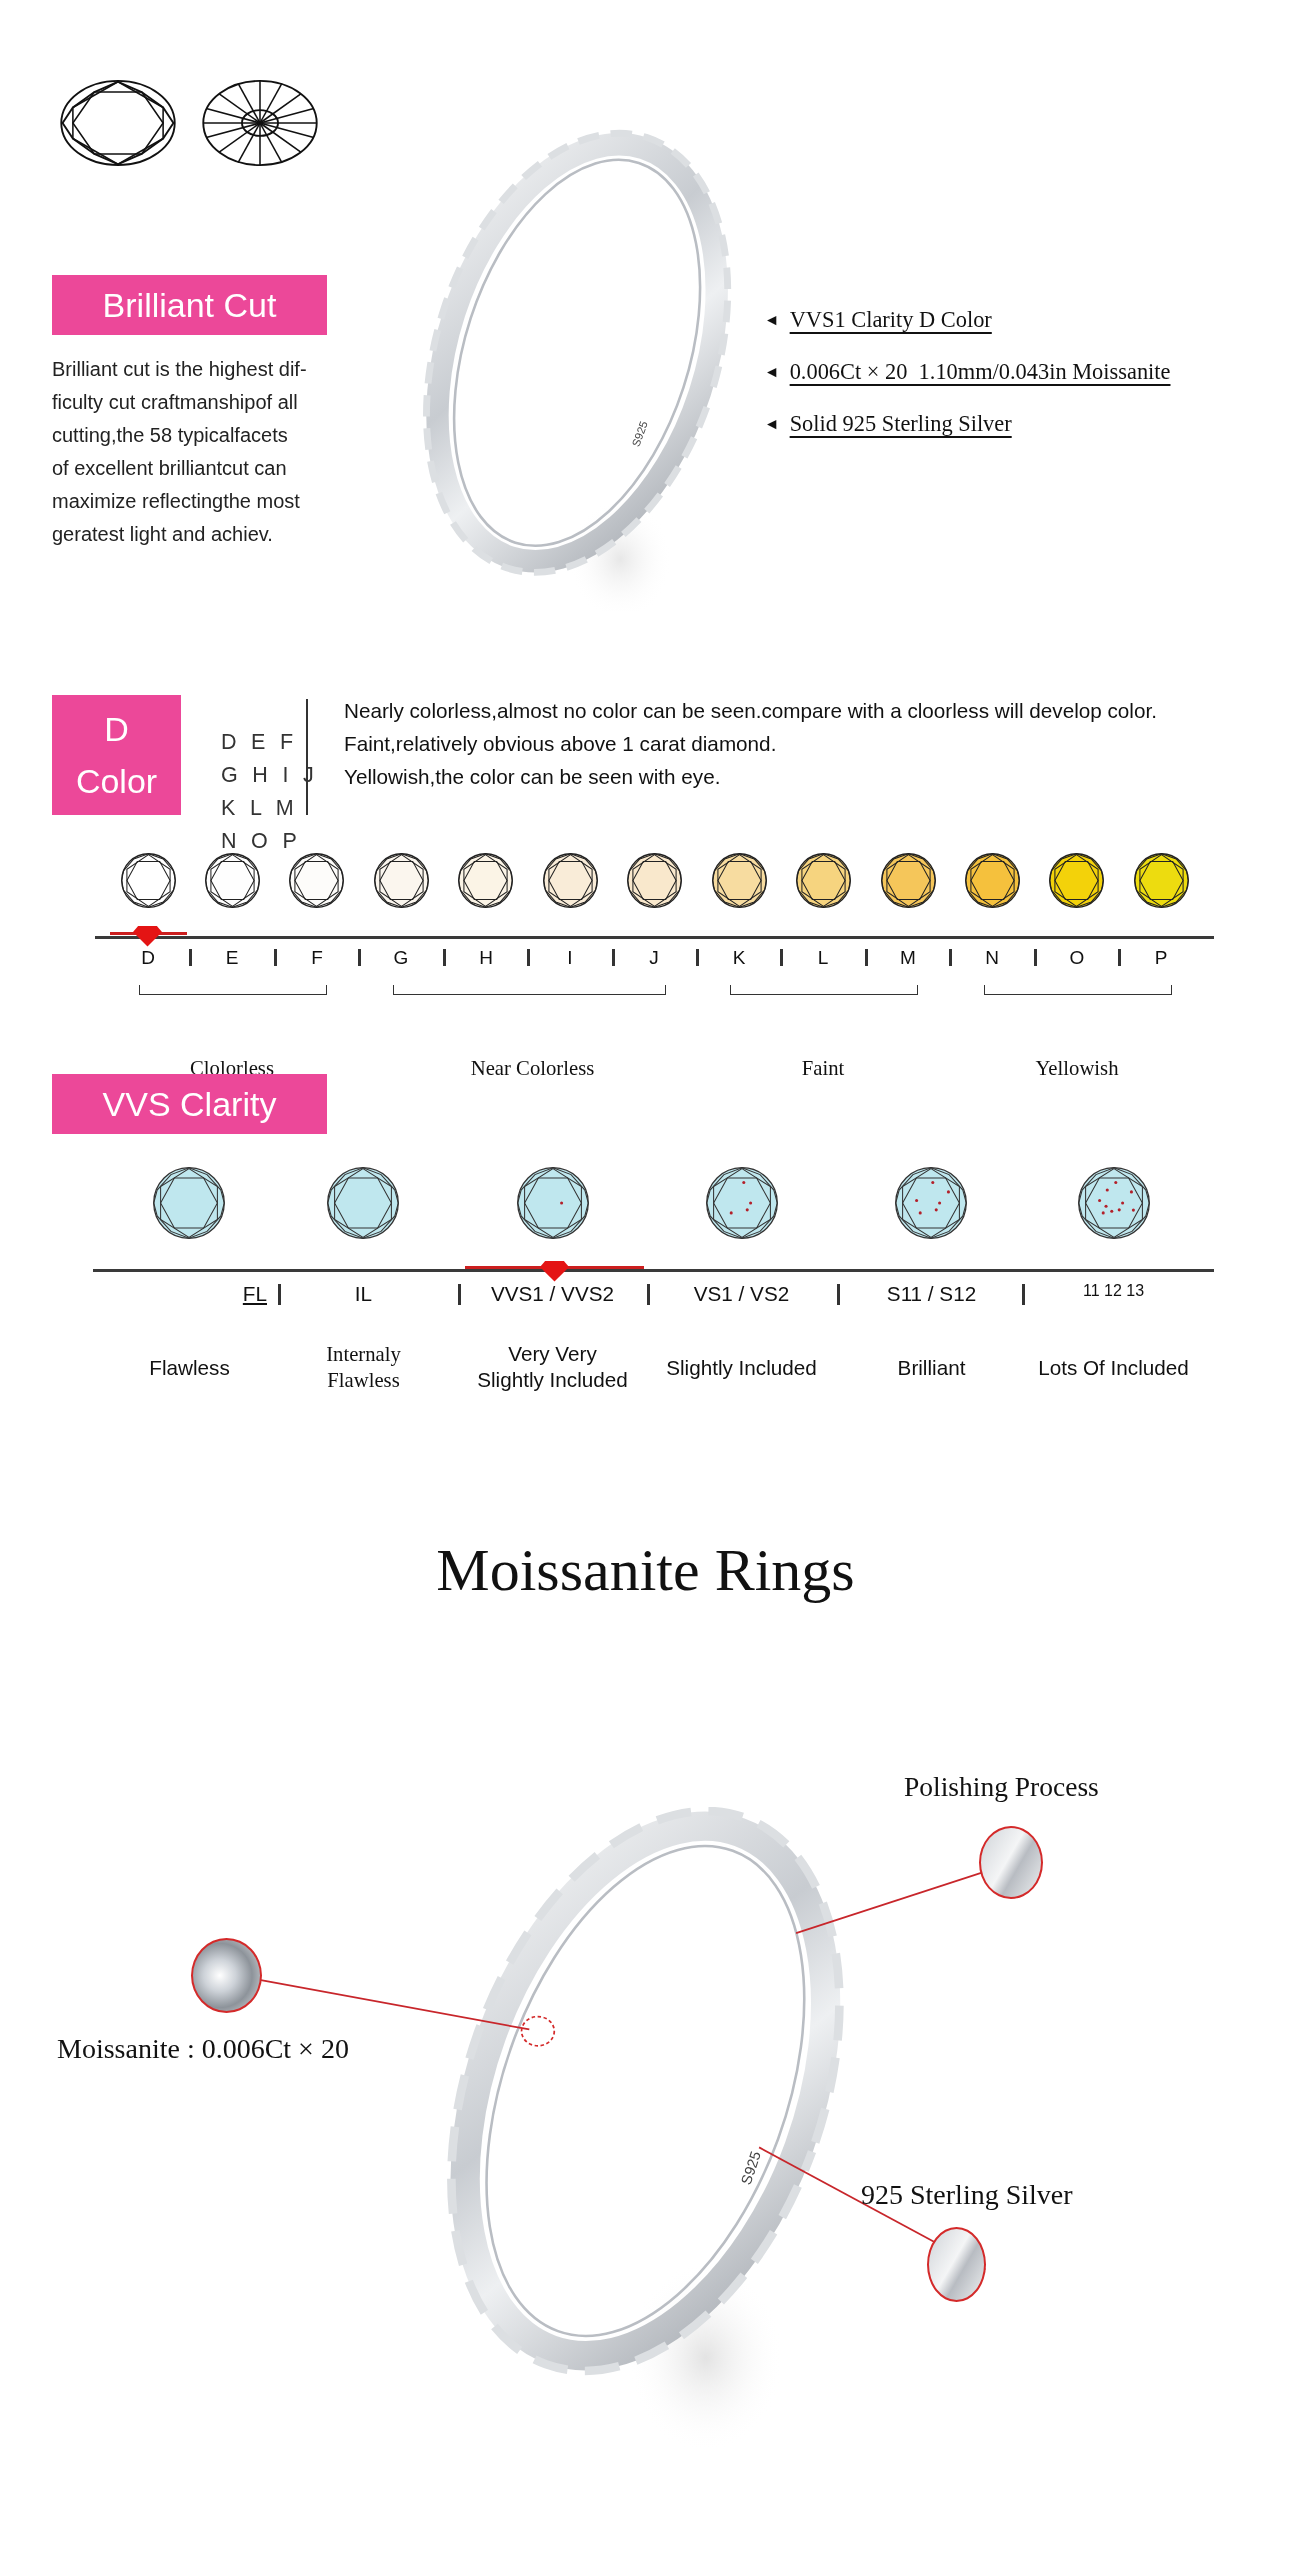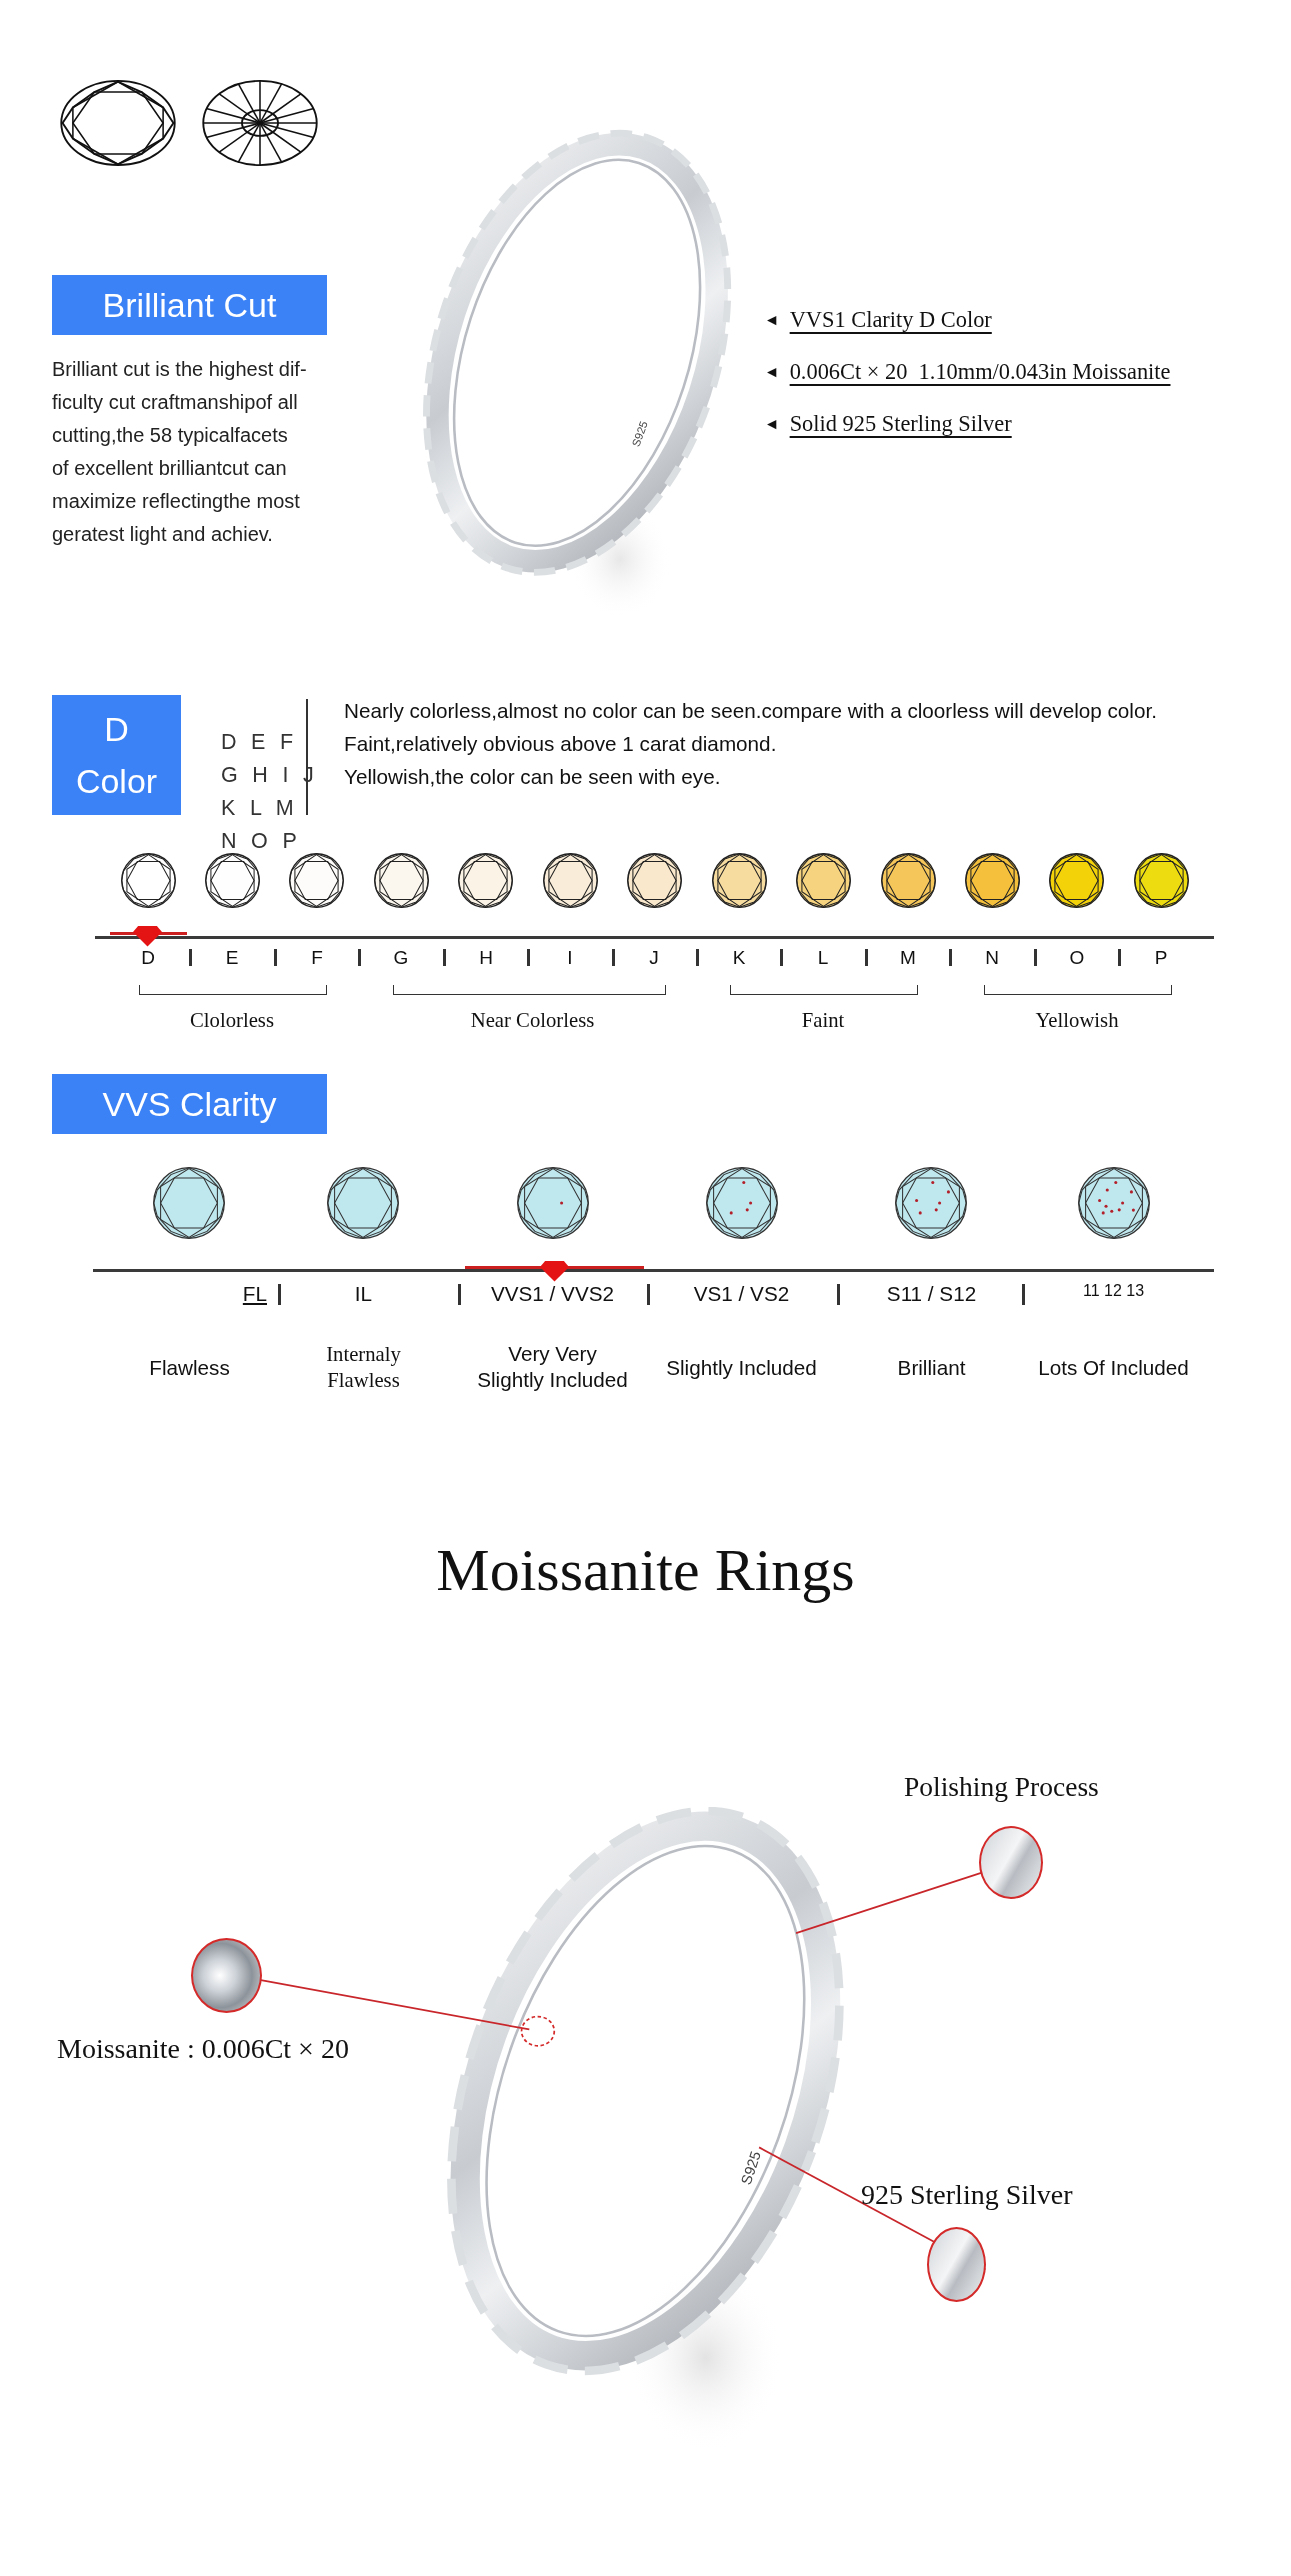--- a/index.html
+++ b/index.html
@@ -5,7 +5,7 @@
   html,body{margin:0;padding:0;background:#fff;}
   body{width:1291px;height:2576px;position:relative;overflow:hidden;font-family:"Liberation Sans","DejaVu Sans",sans-serif;color:#111;}
   .abs{position:absolute;}
-  .blackbox{background:#3b82f6;color:#fff;display:flex;align-items:center;justify-content:center;}
+  .blackbox{background:#ec4899;color:#fff;display:flex;align-items:center;justify-content:center;}
   .gem svg{display:block}
   .bullet{display:flex;align-items:center;gap:10.3px;font-family:"Liberation Serif",serif;font-size:22.4px;}
   .bullet .tri{font-size:15.5px;}

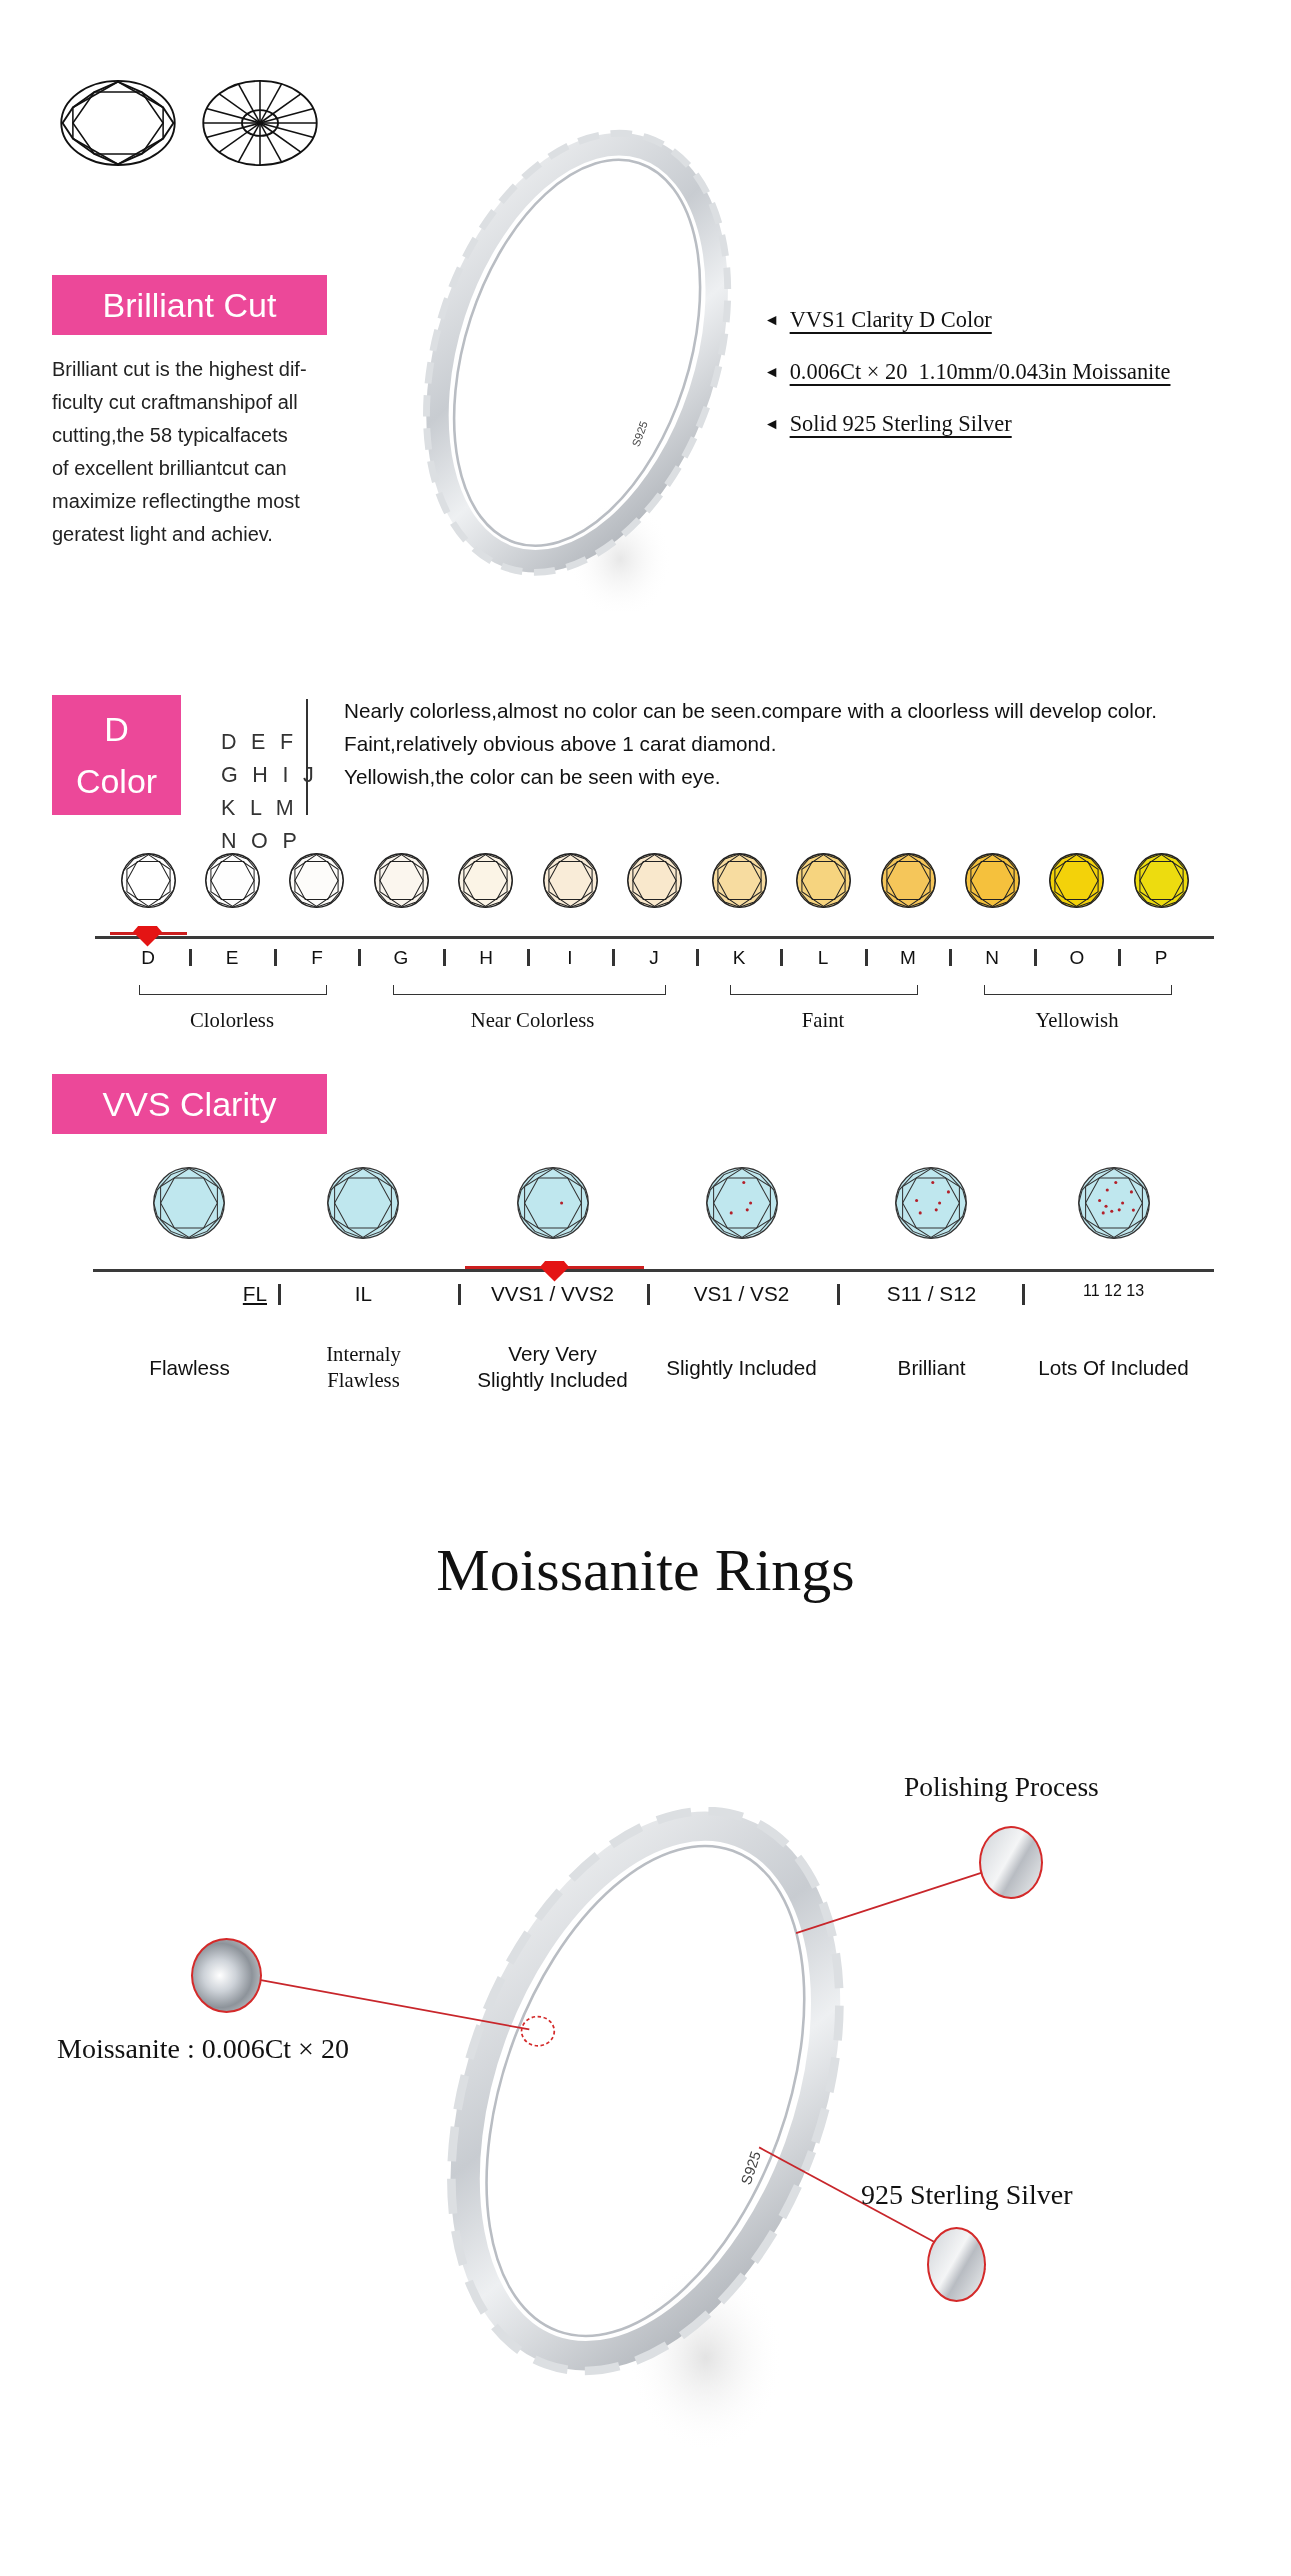--- a/index.html
+++ b/index.html
@@ -14,7 +14,7 @@
   .tick{width:2.6px;height:17px;background:#333;}
   .grade{font-family:"Liberation Sans",sans-serif;font-size:19px;text-align:center;width:34px;}
   .bracket{border:1.7px solid #333;border-top:none;height:8.6px;}
-  .catlabel{font-family:"Liberation Serif",serif;font-size:20.7px;text-align:center;}
+  .catlabel{font-family:"Liberation Serif",serif;font-size:20.7px;text-align:center;margin-top:48px;}
   .redline{background:#cc1f1f;}
   .callout{border:2.6px solid #d42a2a;border-radius:50%;background:linear-gradient(120deg,#cfd3d8,#f4f5f6 45%,#b8bcc2 60%,#eef0f1);overflow:hidden;}
 </style>

